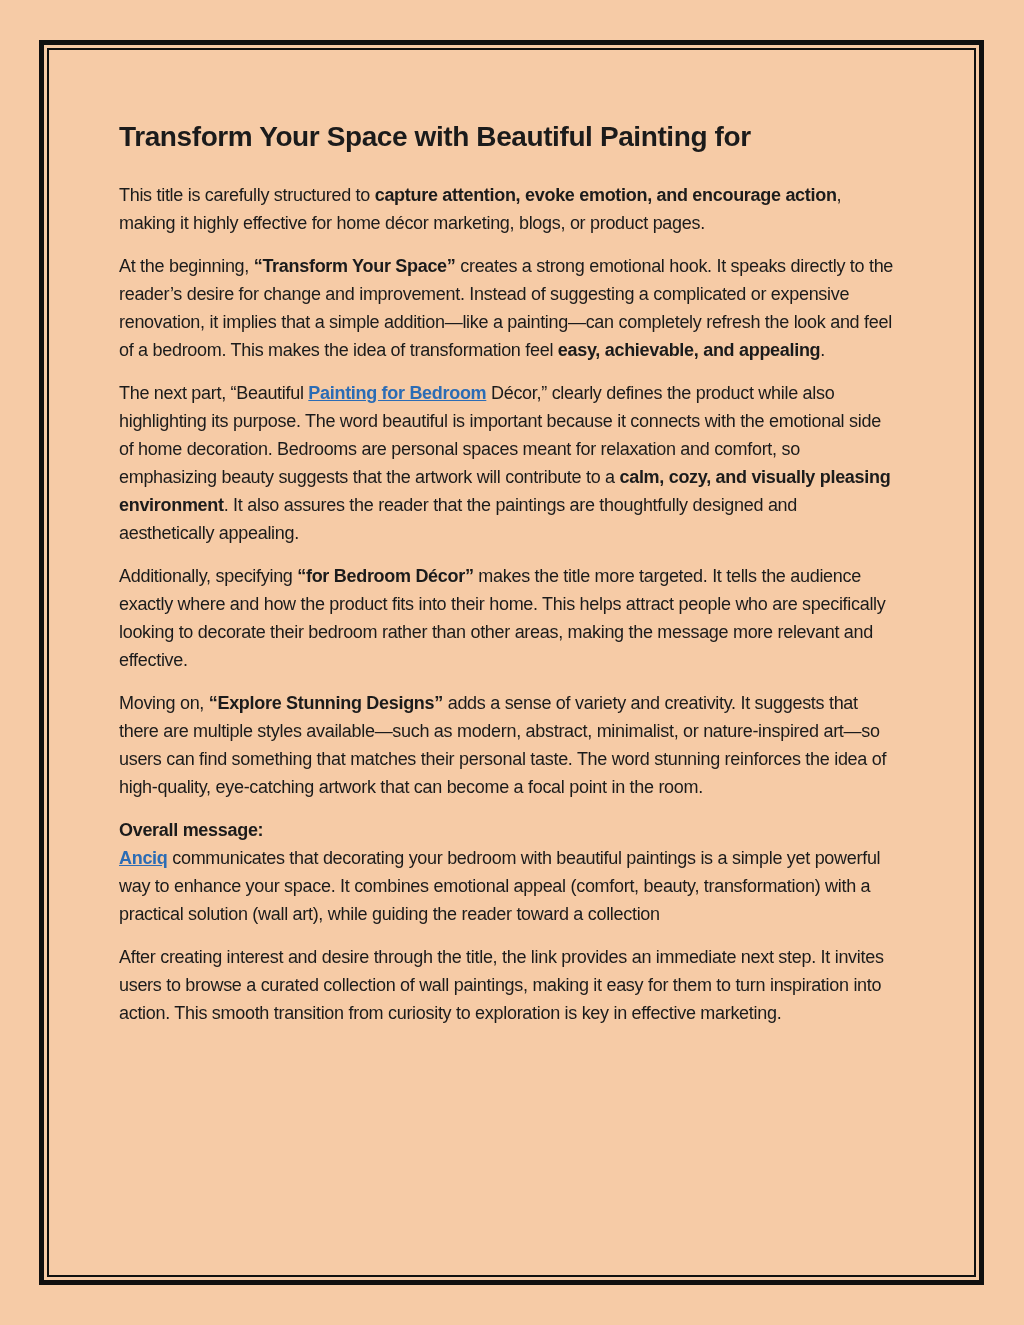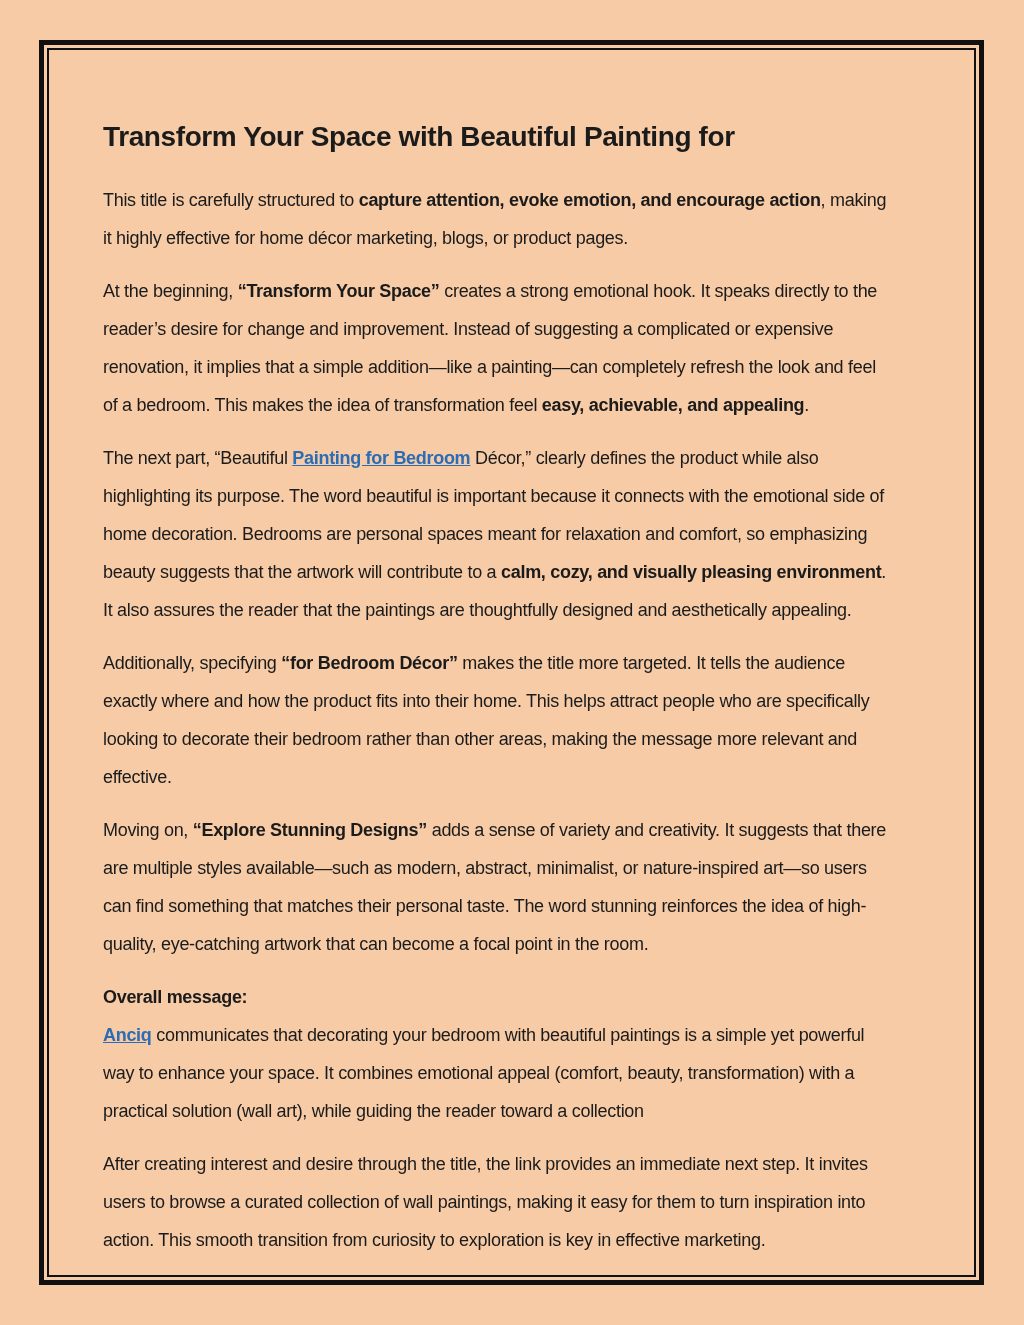--- a/index.html
+++ b/index.html
@@ -36,7 +36,7 @@
   .content {
     position: absolute;
     inset: 0;
-    padding: 62px 72px 0 54px;
+    padding: 62px 72px 0 70px;
     overflow: hidden;
   }
   h1.title {

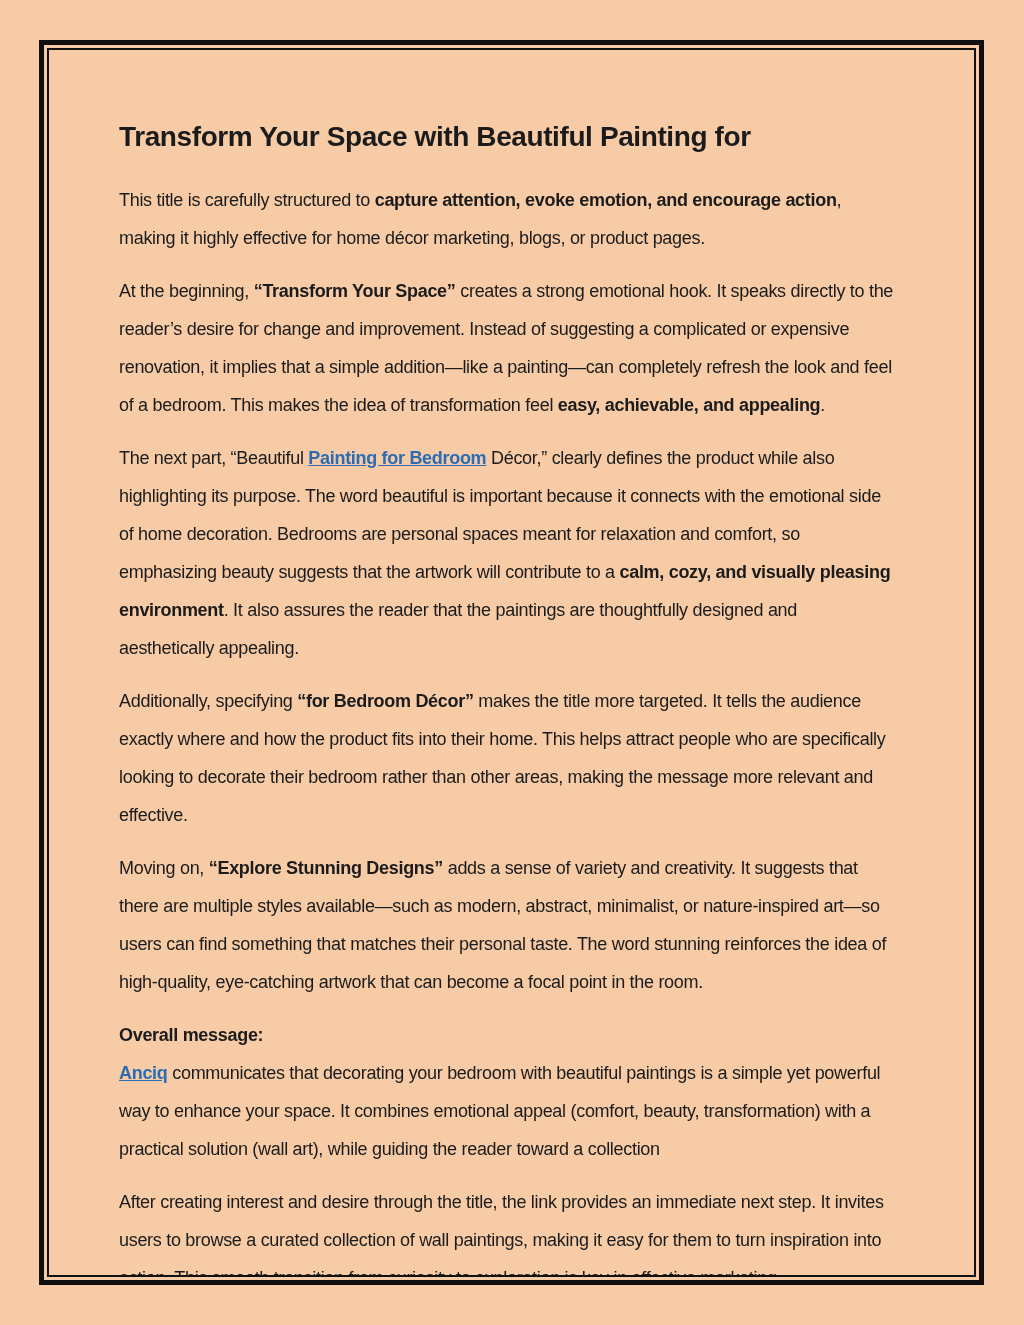--- a/index.html
+++ b/index.html
@@ -53,7 +53,7 @@
   p.para {
     margin: 0 8px 15px 0;
     font-size: 18px;
-    line-height: 38px;
+    line-height: 28px;
     letter-spacing: -0.3px;
   }
   .b { font-weight: bold; }

